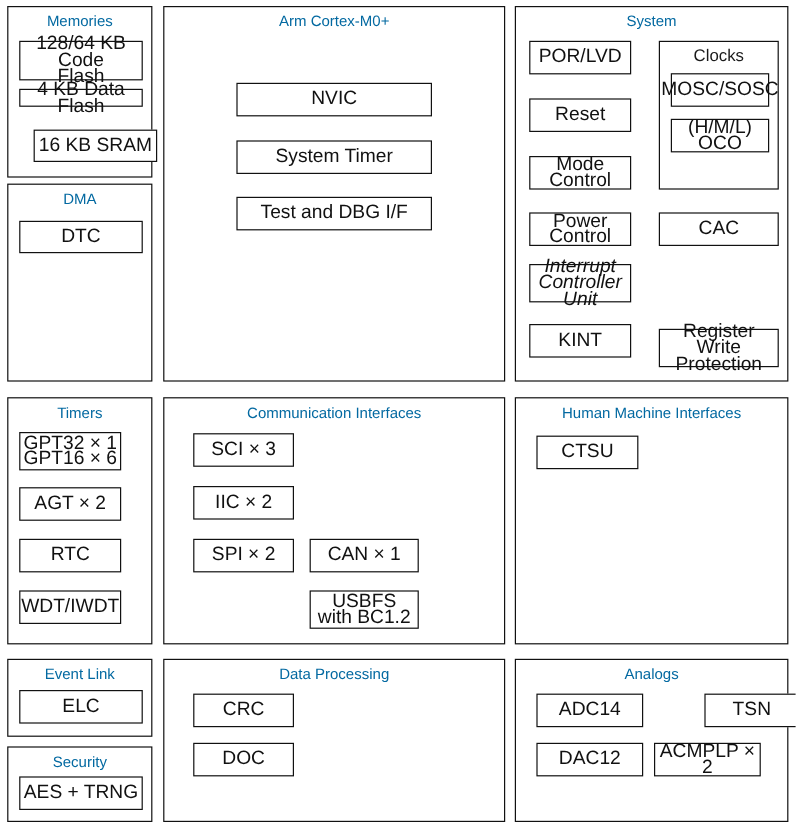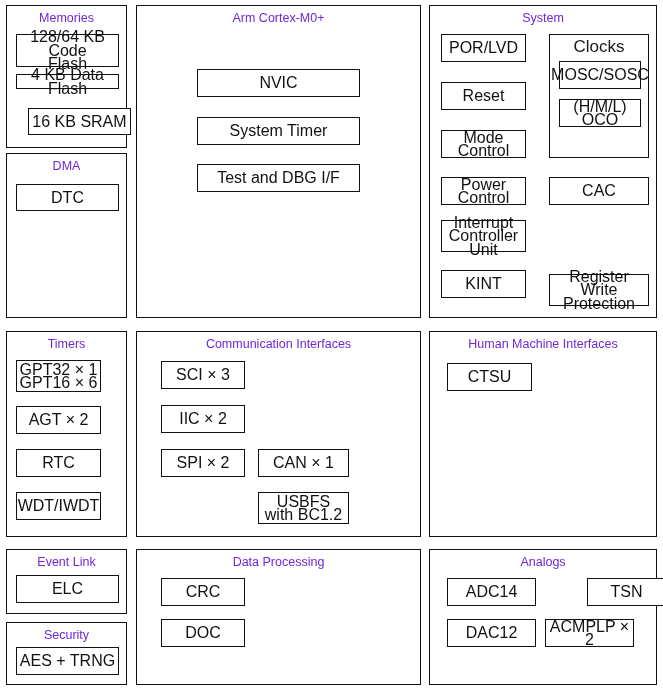--- a/index.html
+++ b/index.html
@@ -38,7 +38,7 @@
     text-align: center;
     font-size: 12.5px;
     line-height: 15px;
-    color: #6d28d9;
+    color: #0369a1;
     white-space: nowrap;
   }
 

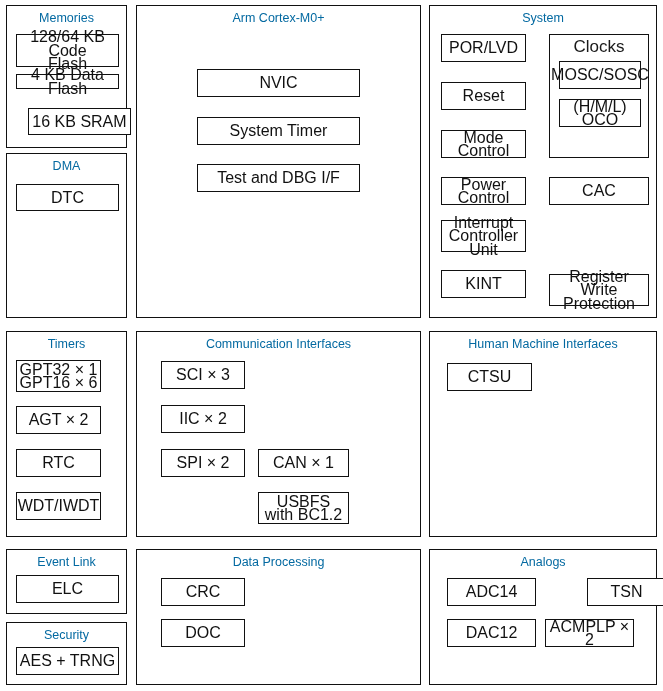--- a/index.html
+++ b/index.html
@@ -71,7 +71,7 @@
     left: 0;
     right: 0;
     text-align: center;
-    font-size: 17px;
+    font-size: 14px;
     line-height: 13px;
     color: #1a1a1a;
   }

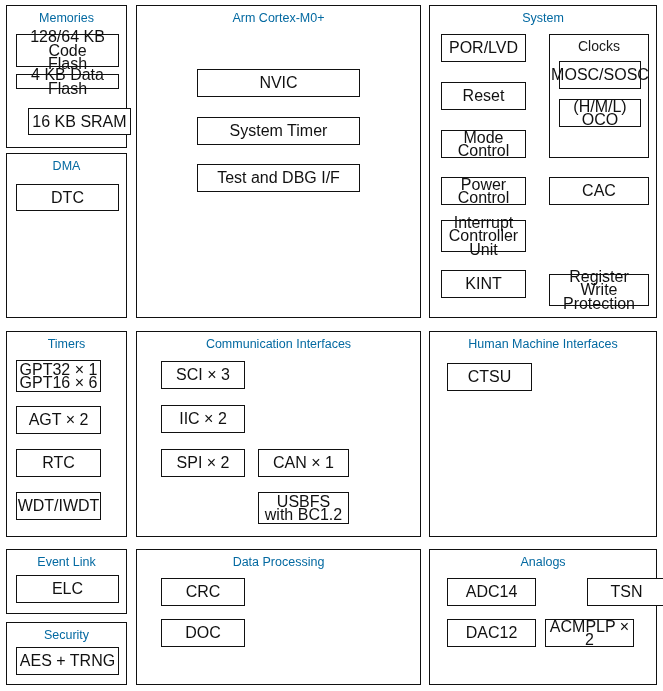--- a/index.html
+++ b/index.html
@@ -109,7 +109,7 @@
     <div class="block" style="left:11px; top:124px; width:85px; height:28px;">Mode Control</div>
     <div class="block" style="left:11px; top:171px; width:85px; height:28px;">Power Control</div>
     <div class="block" style="left:119px; top:171px; width:100px; height:28px;">CAC</div>
-    <div class="block" style="left:11px; top:214px; width:85px; height:32px;">Interrupt
+    <div class="block" style="left:11px; top:214px; width:85px; height:32px;font-style:italic;">Interrupt
 Controller Unit</div>
     <div class="block" style="left:11px; top:264px; width:85px; height:28px;">KINT</div>
     <div class="block" style="left:119px; top:268px; width:100px; height:32px;">Register Write

